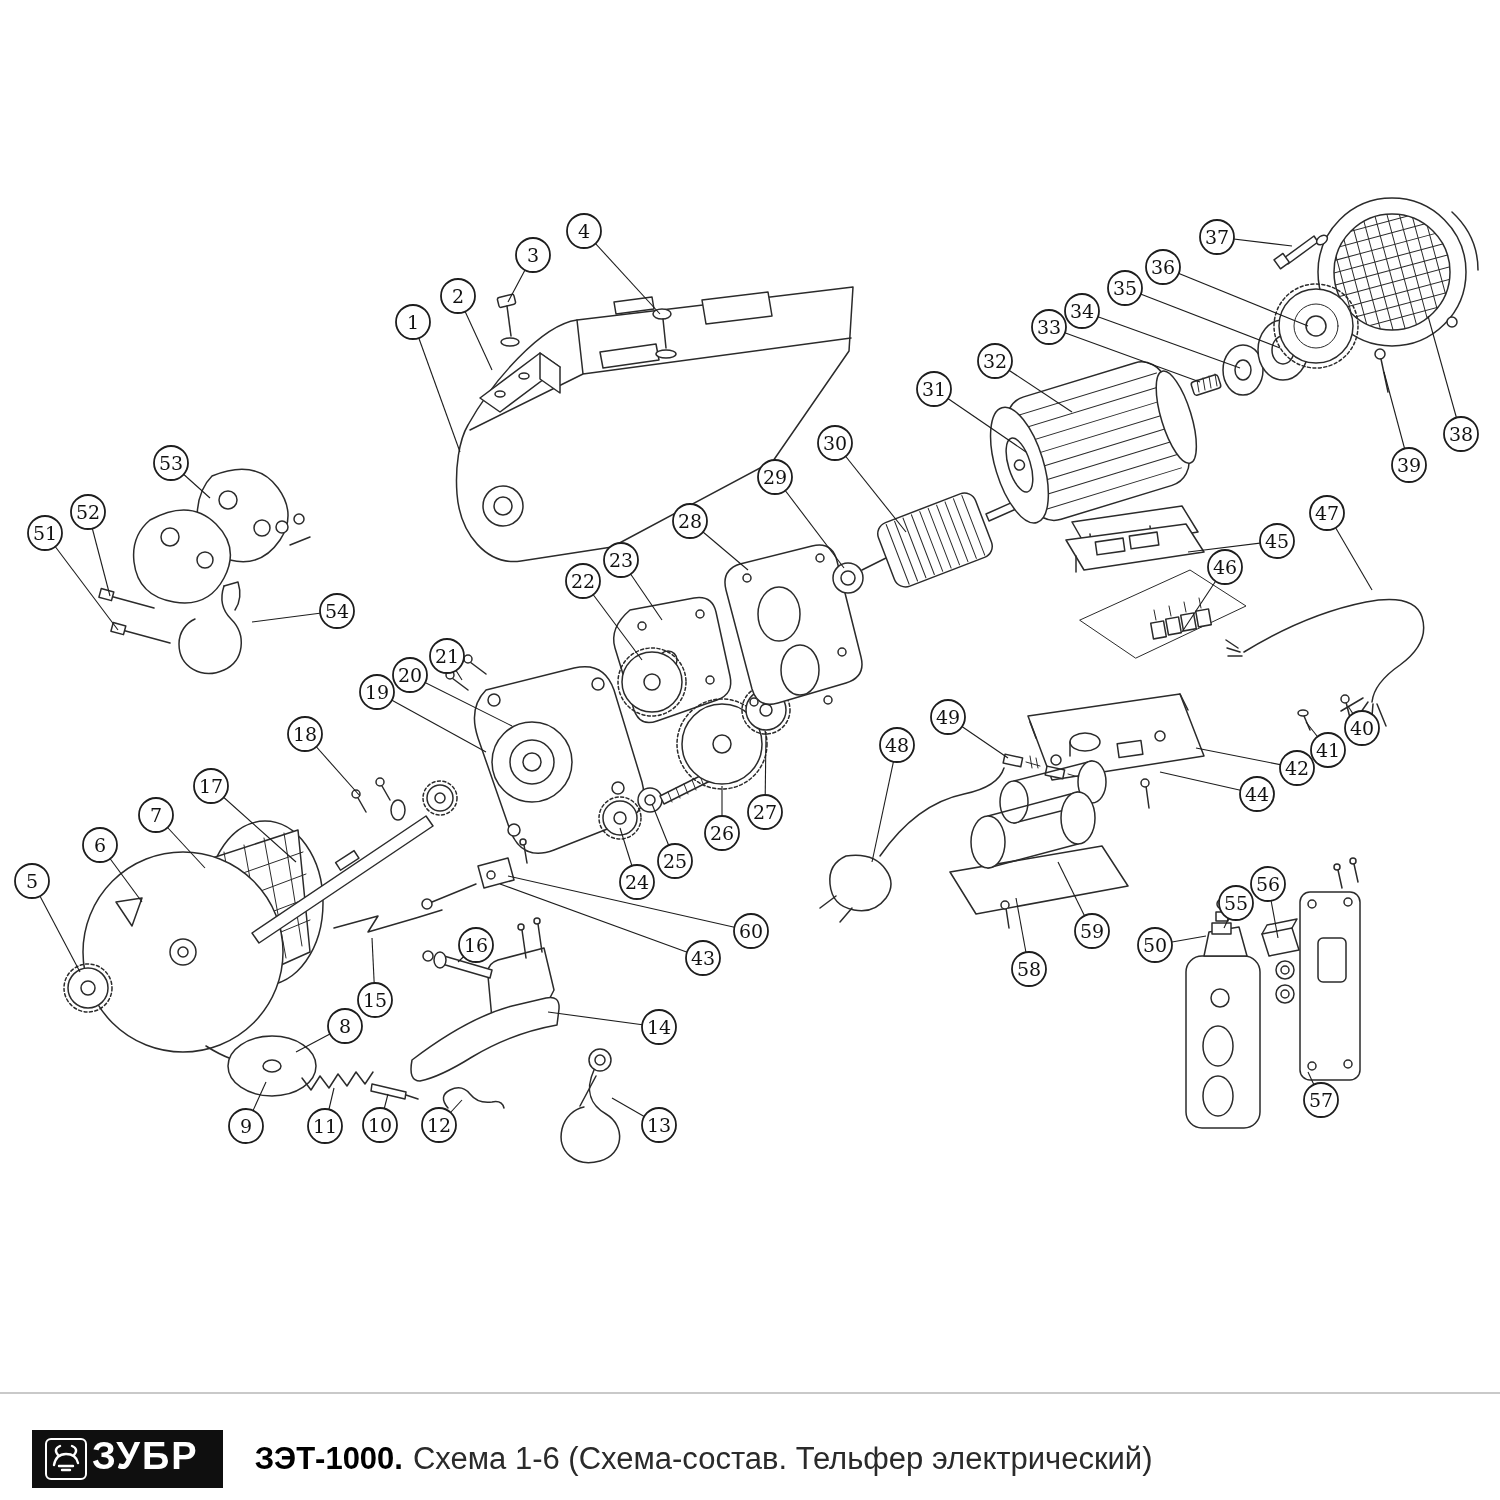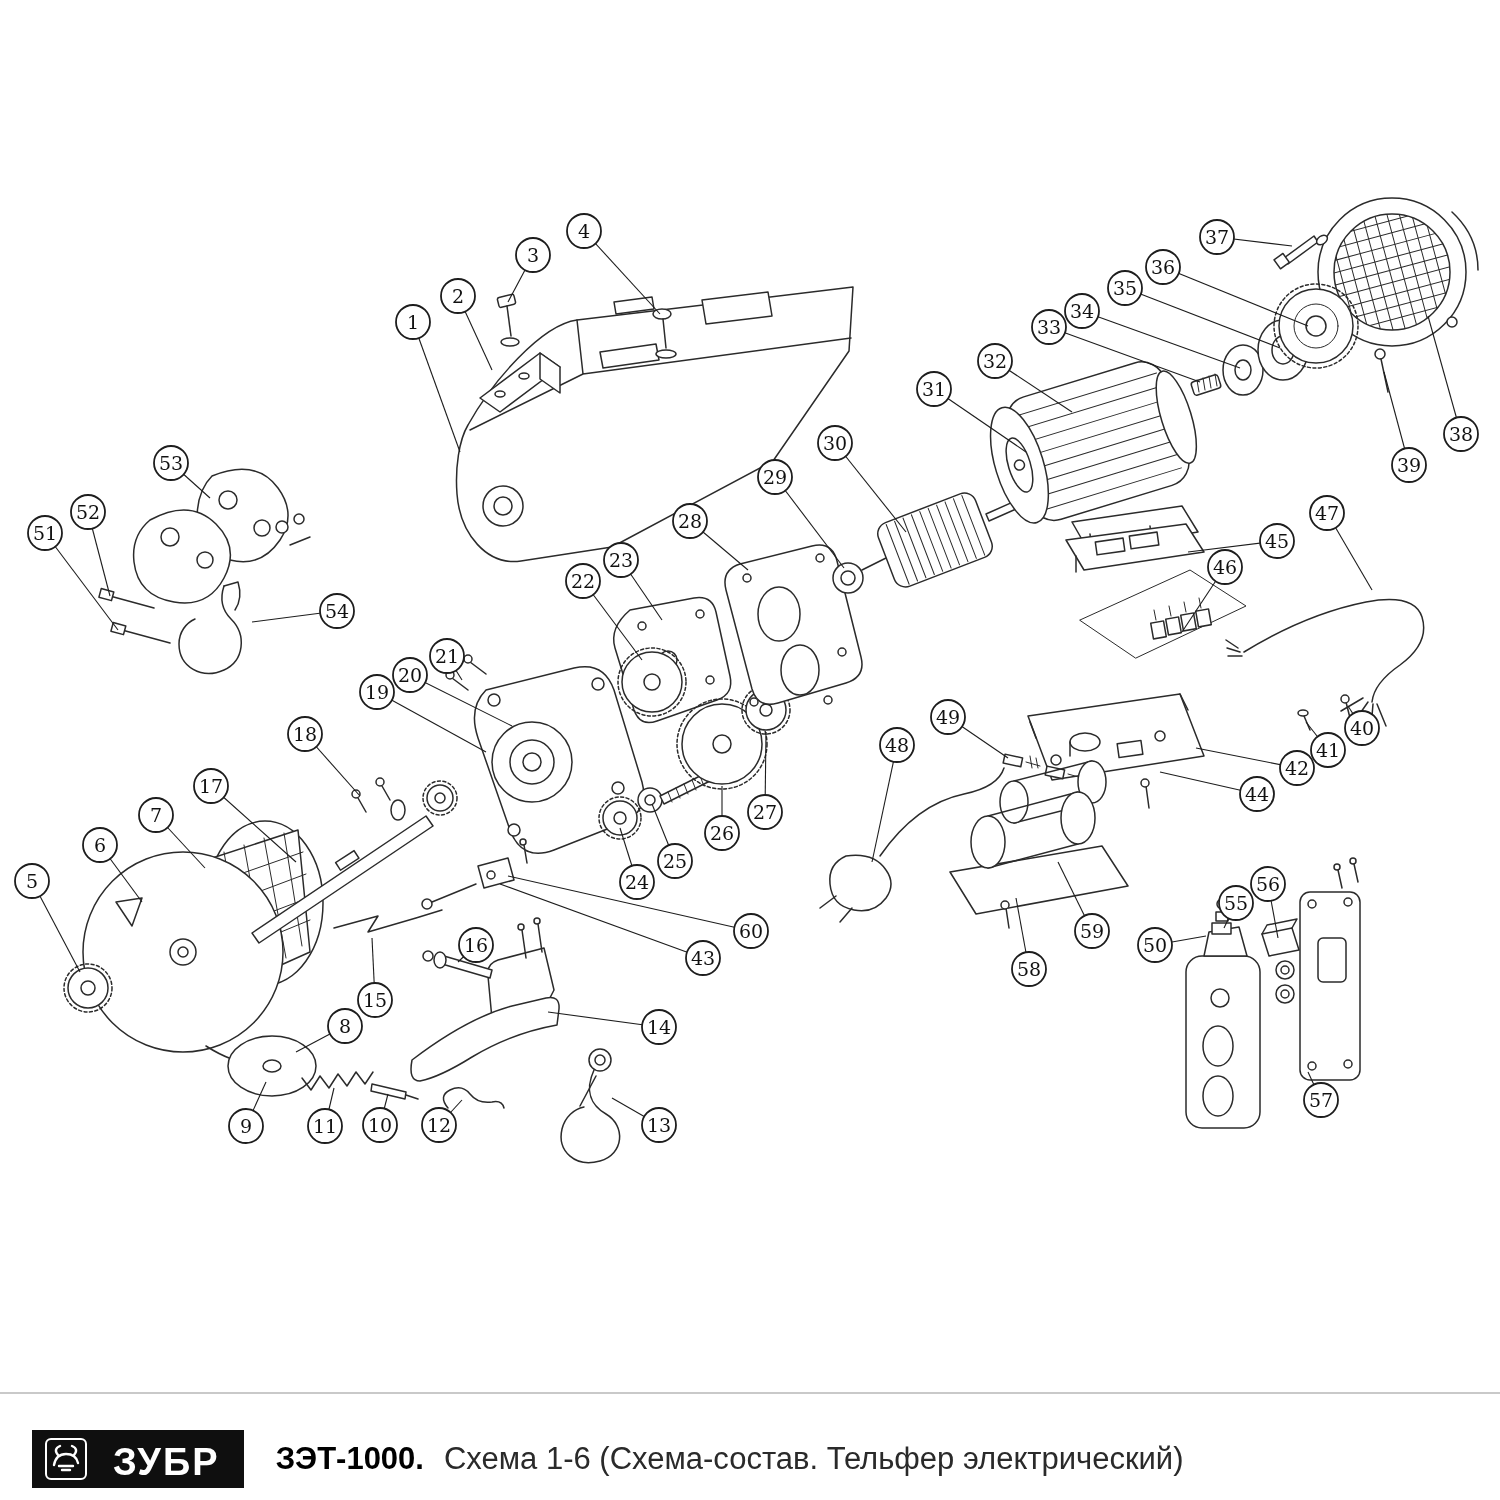--- a/index.html
+++ b/index.html
@@ -15,7 +15,7 @@
   .balloon-num{font-family:"DejaVu Serif",serif;font-size:19px;fill:#111;text-anchor:middle}
   .footer{position:absolute;left:0;top:1392px;width:1500px;height:108px;border-top:2px solid #c9c9c9;
           padding:24px 0 0 32px;display:flex;align-items:center;gap:32px;background:#fff}
-  .logo{display:flex;align-items:flex-end;gap:25px;background:#0f0f0f;color:#fff;
+  .logo{display:flex;align-items:flex-start;gap:4px;background:#0f0f0f;color:#fff;
         padding:7px 24px 7px 12px;font-weight:bold;font-size:38px;letter-spacing:2px;line-height:1}
   .caption{font-size:31px;color:#2a2a2a;white-space:nowrap}
   .model{font-weight:bold;color:#000;margin-right:20px}

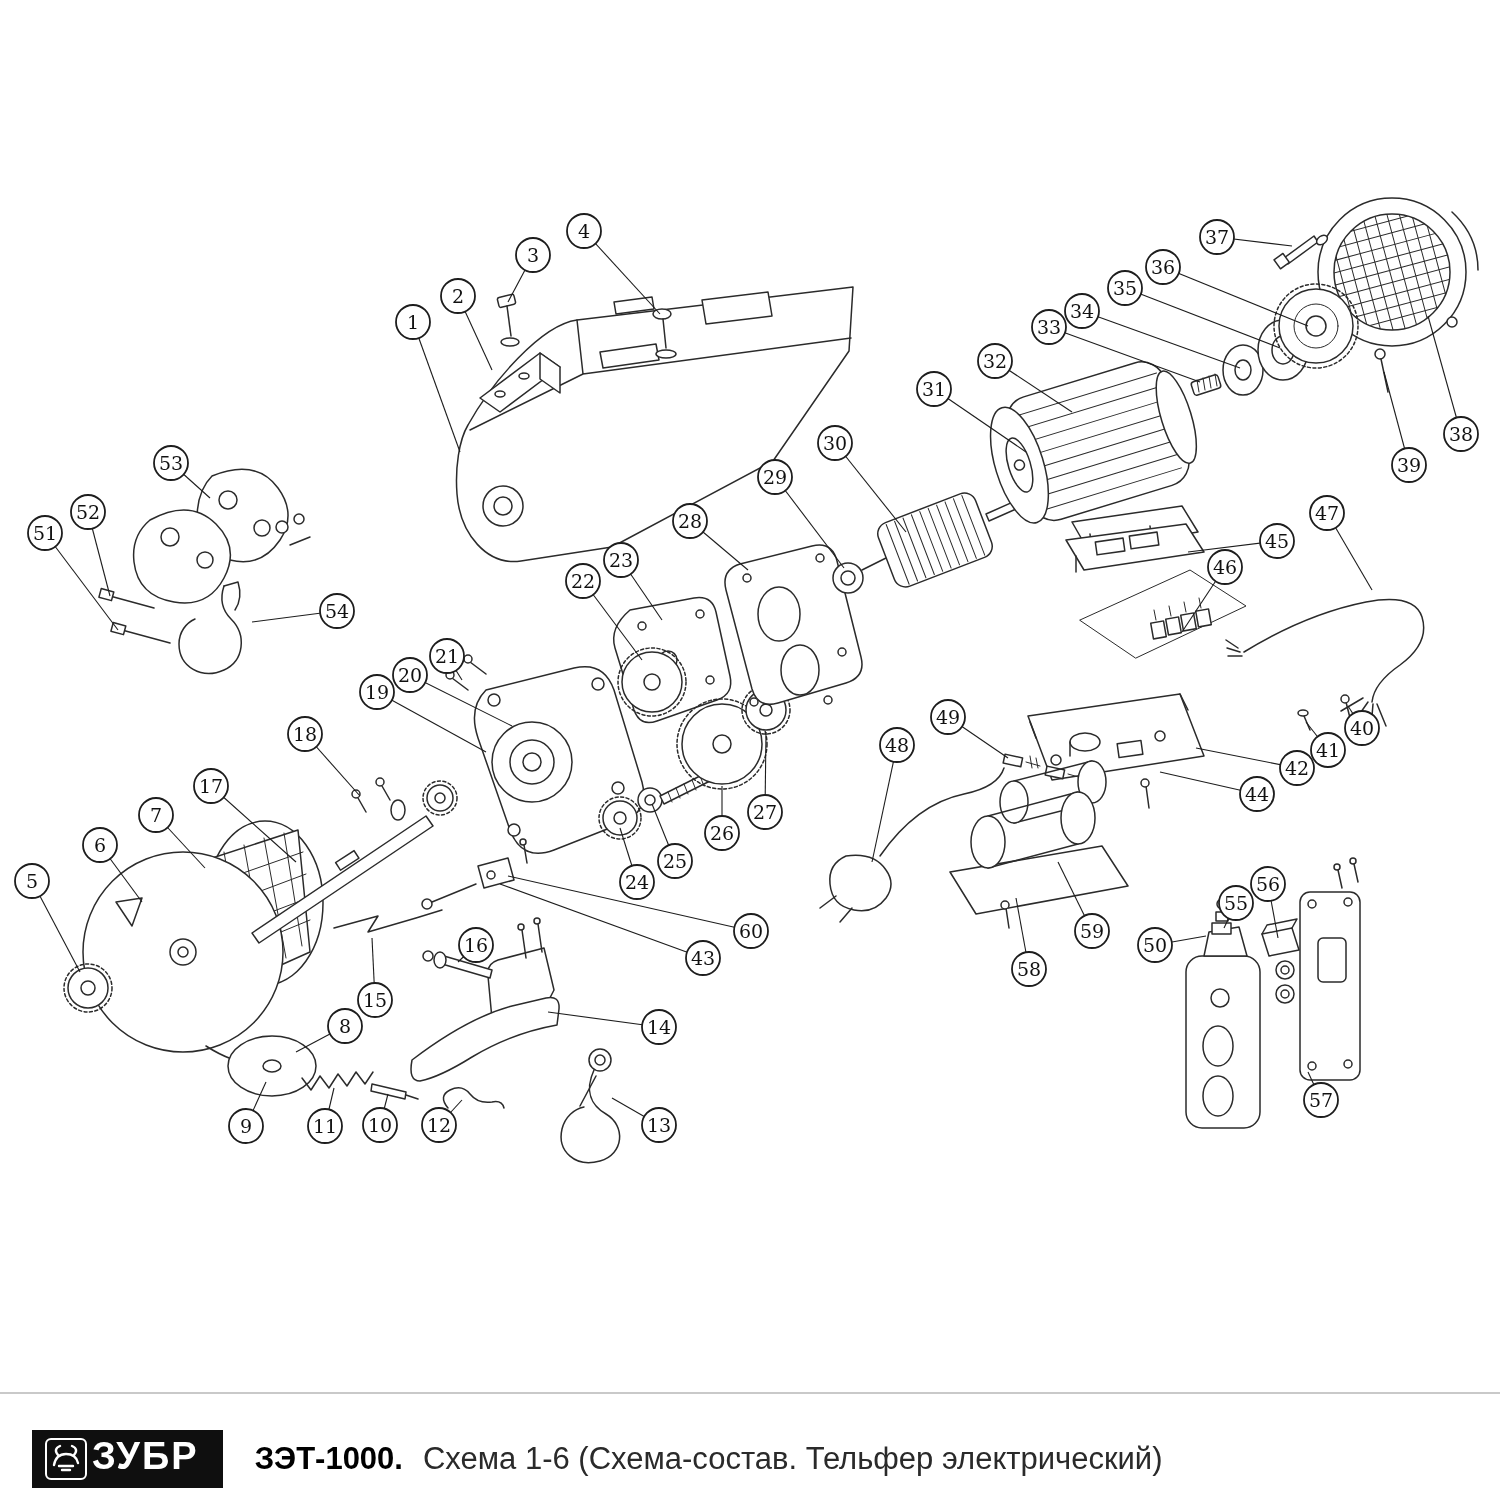--- a/index.html
+++ b/index.html
@@ -18,7 +18,7 @@
   .logo{display:flex;align-items:flex-start;gap:4px;background:#0f0f0f;color:#fff;
         padding:7px 24px 7px 12px;font-weight:bold;font-size:38px;letter-spacing:2px;line-height:1}
   .caption{font-size:31px;color:#2a2a2a;white-space:nowrap}
-  .model{font-weight:bold;color:#000;margin-right:20px}
+  .model{font-weight:bold;color:#000;margin-right:10px}
 </style>
 </head>
 <body>

